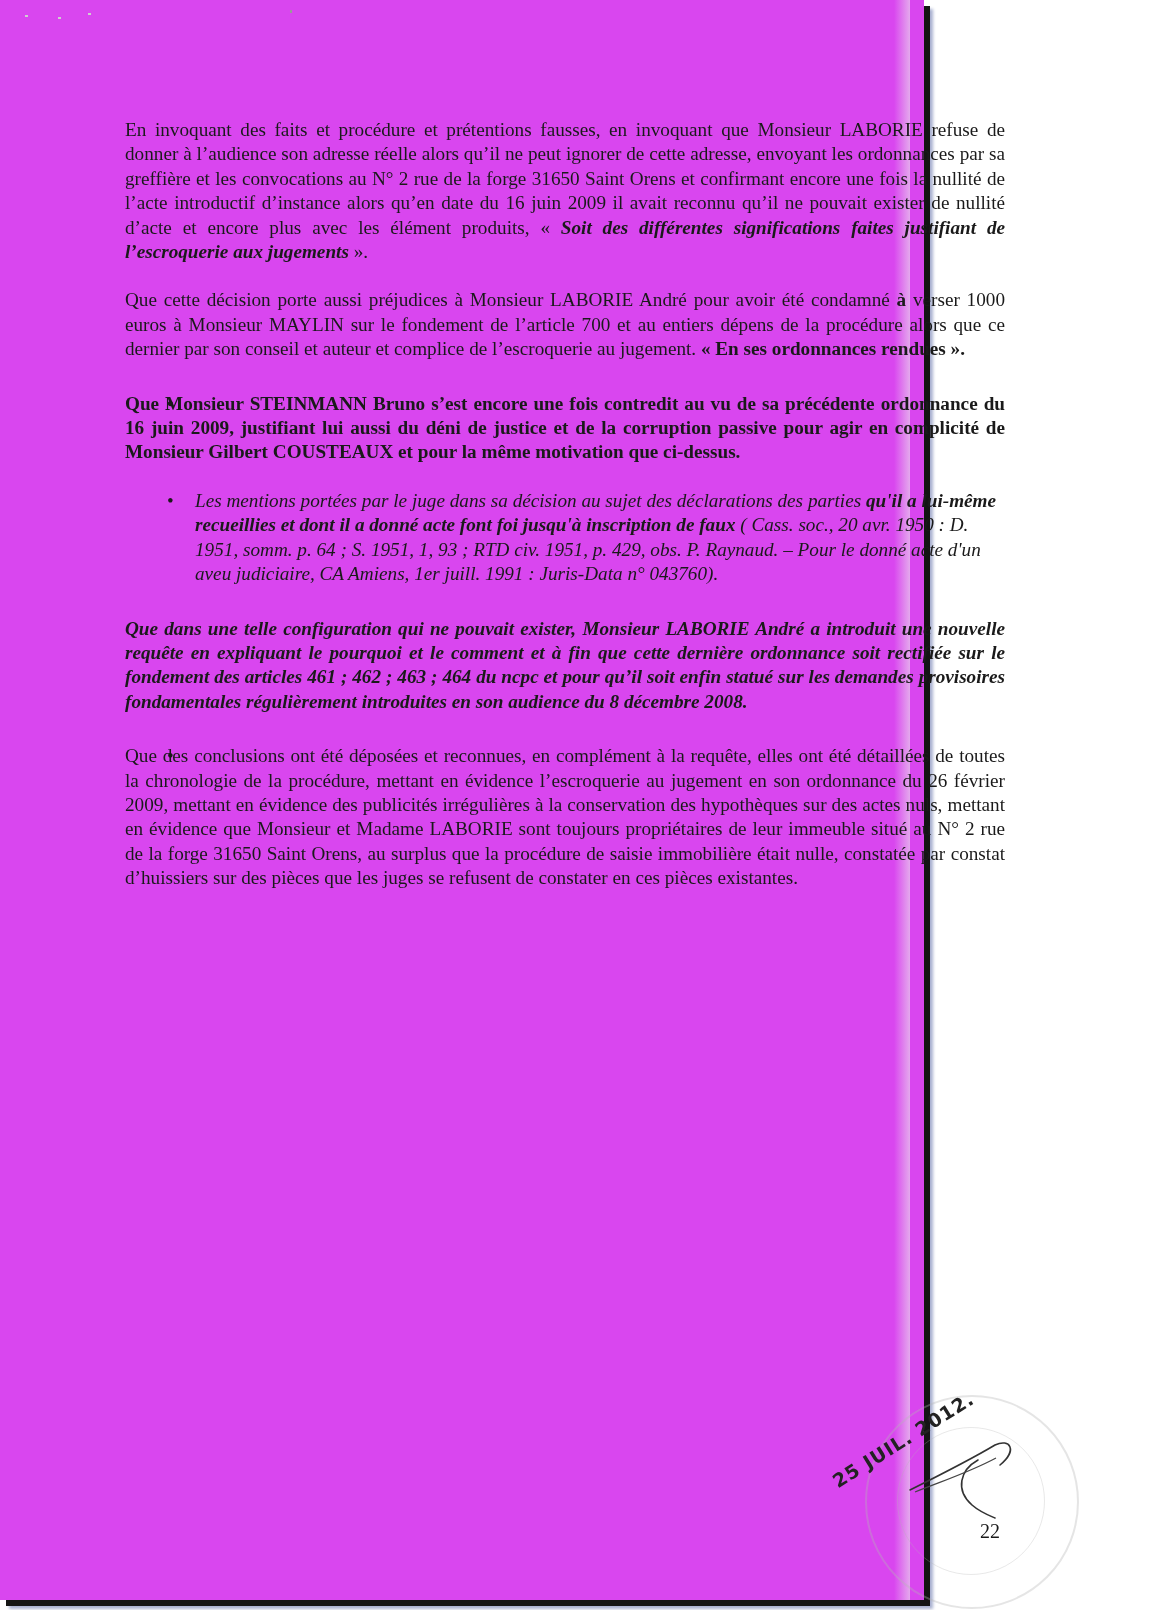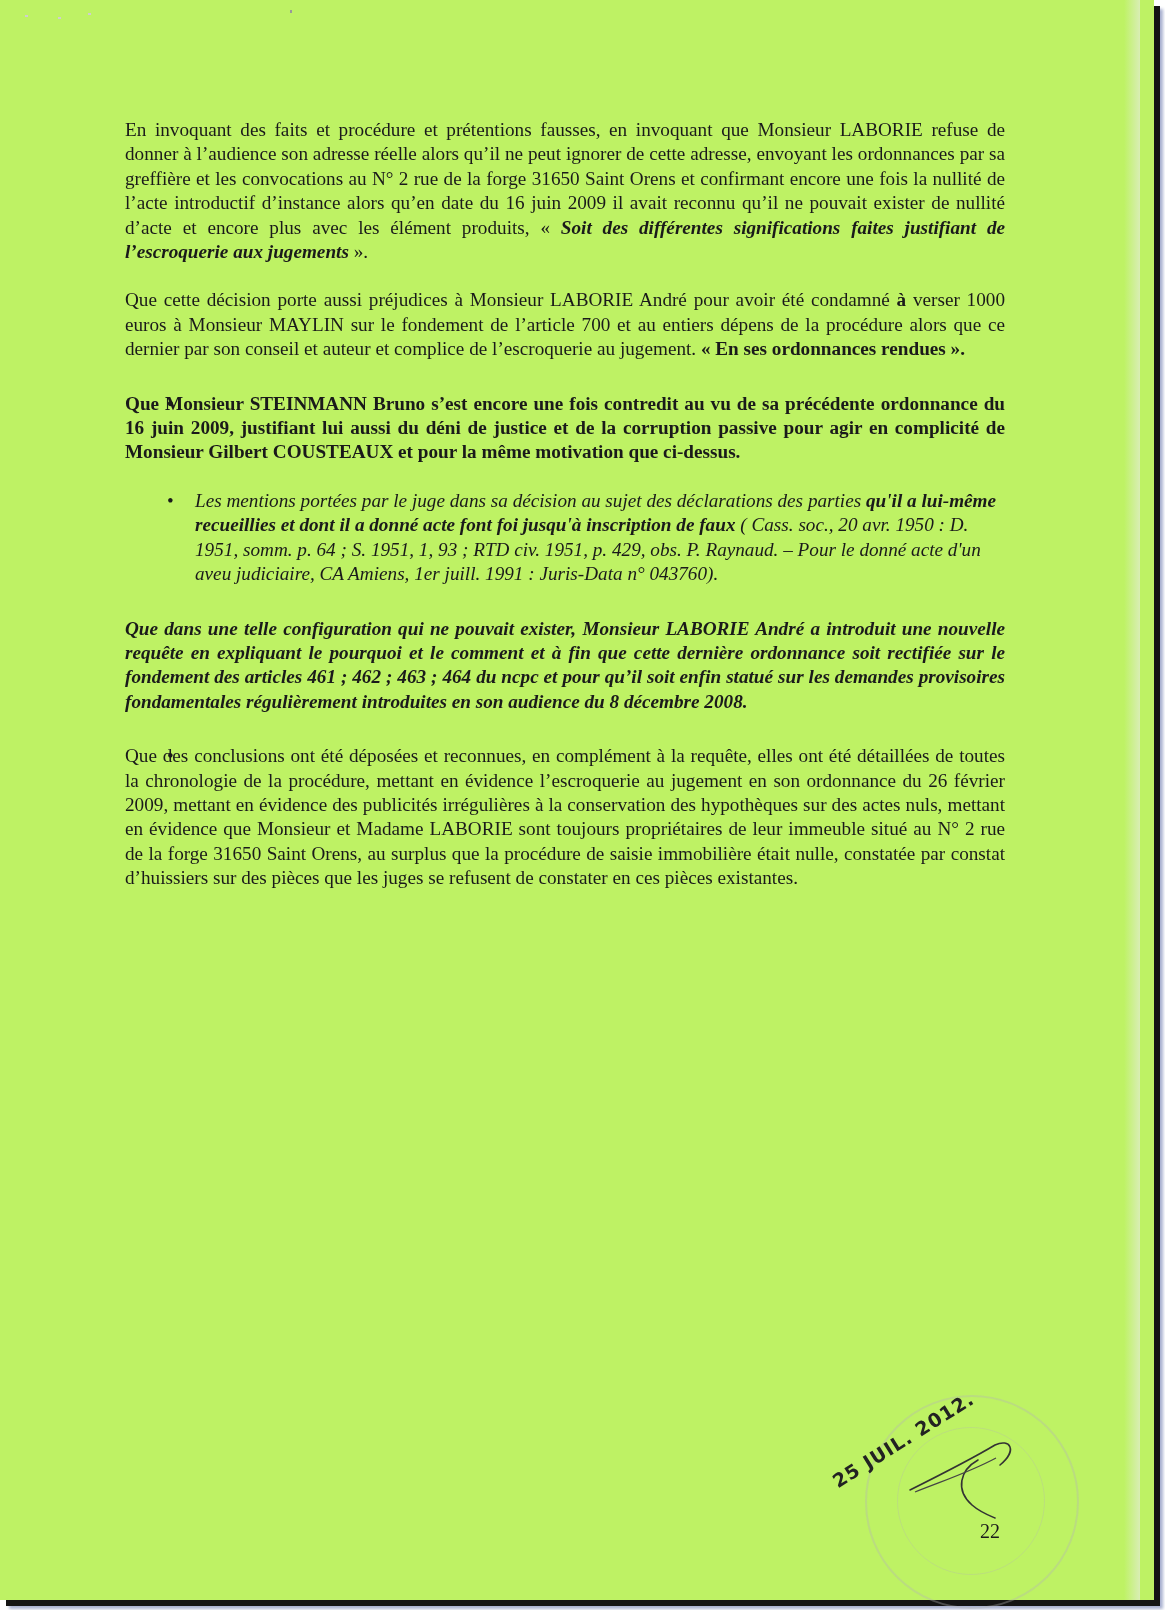--- a/index.html
+++ b/index.html
@@ -19,9 +19,9 @@
       position: absolute;
       left: 0;
       top: 0;
-      width: 1154px;
+      width: 924px;
       height: 1600px;
-      background: #bef264;
+      background: #d946ef;
       box-shadow: 6px 6px 0 0 #141414, 9px 9px 3px 0 #a8b0d0;
     }
     .page-edge {

